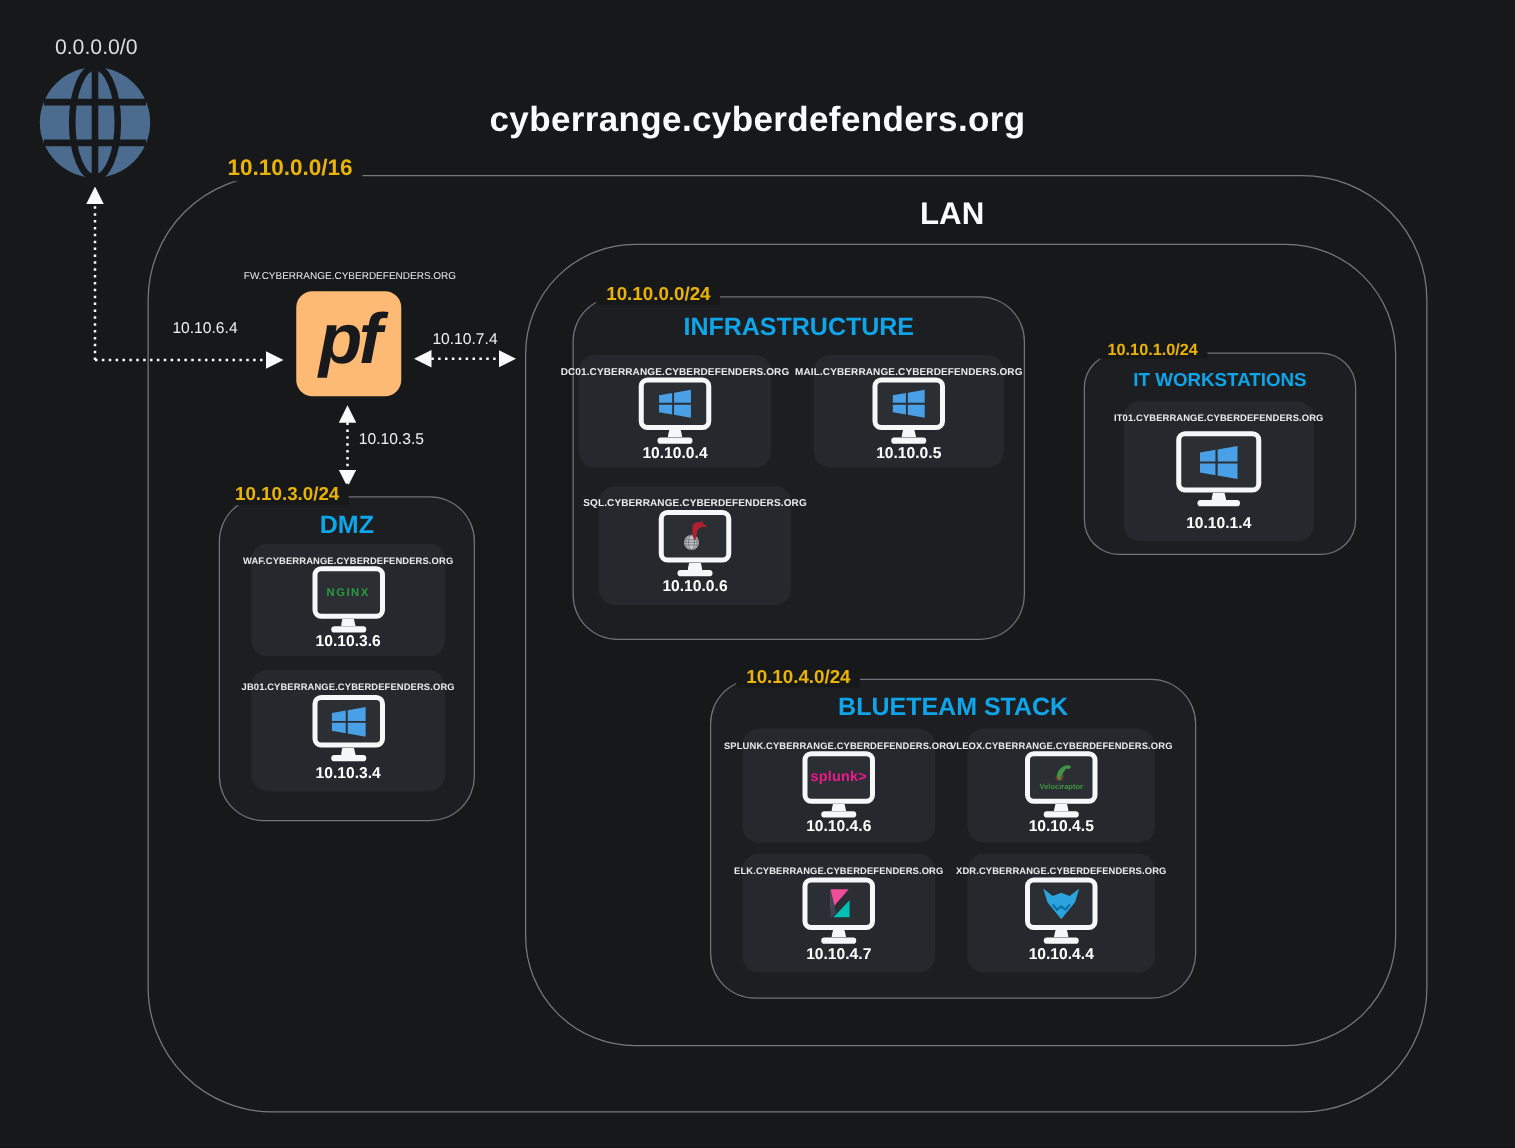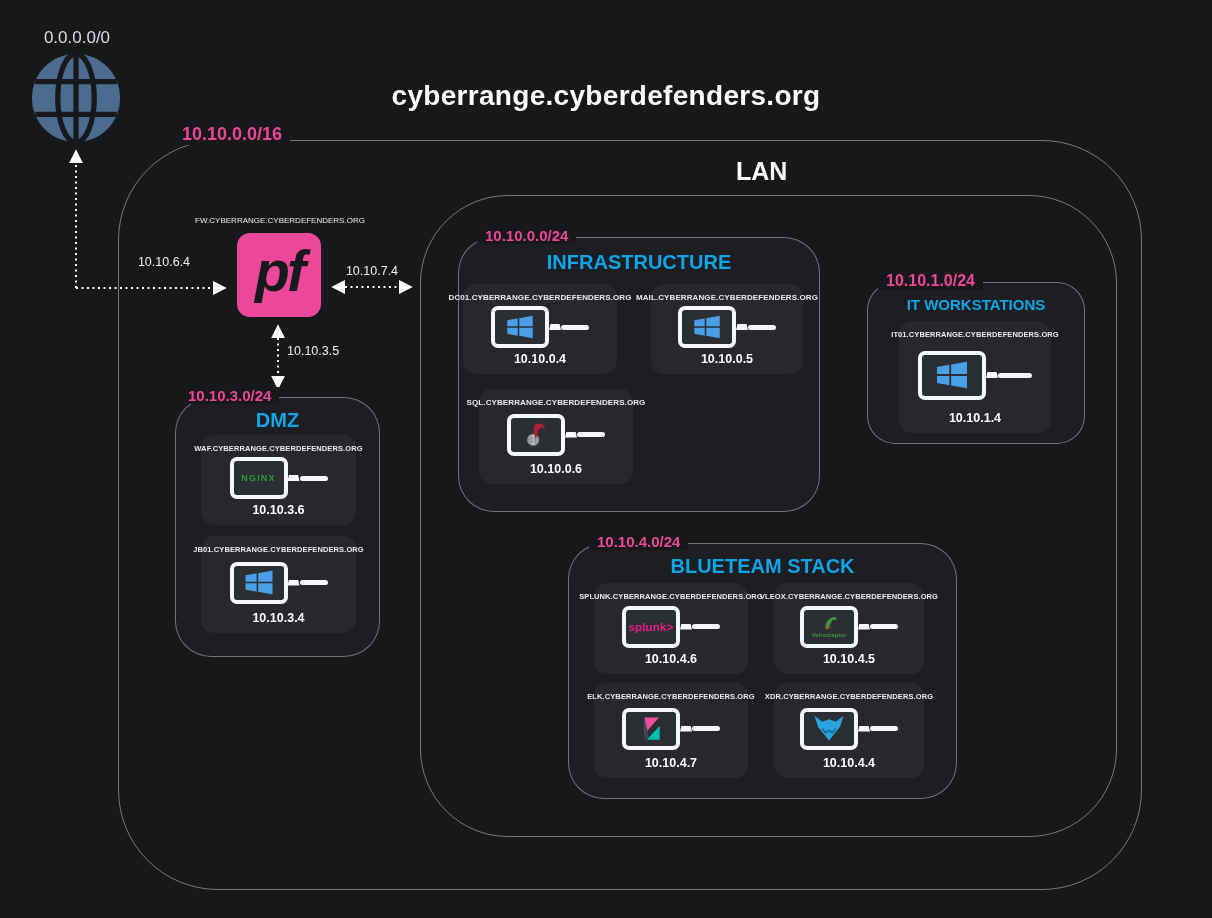--- a/index.html
+++ b/index.html
@@ -20,7 +20,7 @@
   .lan-box{left:420px;top:195px;width:695px;height:640px;border-radius:88px;}
   .cidr-tag{
     position:absolute;background:#17181a;padding:0 8px;font-weight:bold;
-    color:#ec4899;white-space:nowrap;z-index:5;
+    color:#eab308;white-space:nowrap;z-index:5;
   }
   .outer-cidr{left:174px;top:124px;font-size:18px;}
   .lan-title{left:736px;top:157px;font-size:25px;font-weight:bold;color:#fafbfc;}

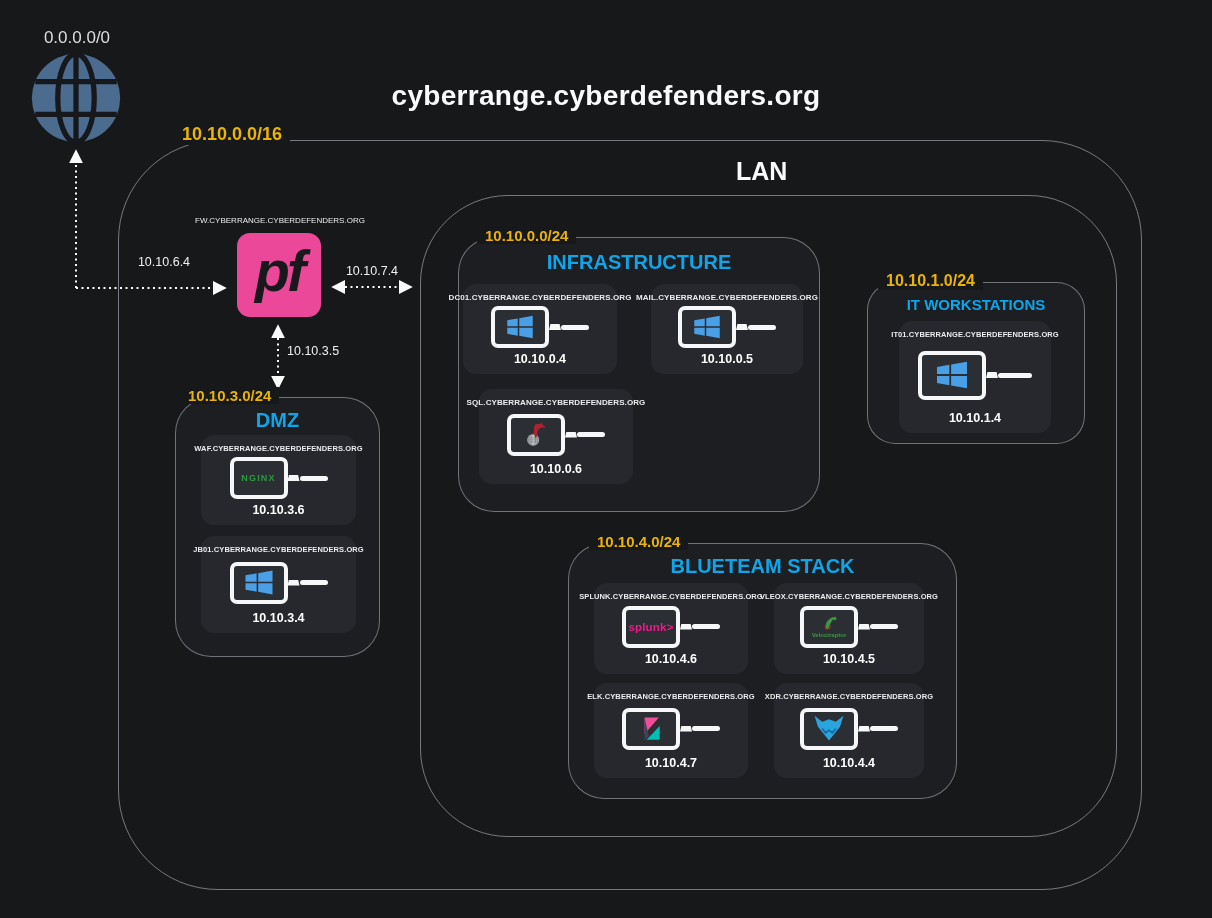--- a/index.html
+++ b/index.html
@@ -57,7 +57,7 @@
   .logo-velo-text{font-size:6px;font-weight:bold;color:#3f9542;margin-top:1px;}
 
   .pf-box{
-    left:237px;top:233px;width:84px;height:84px;background:#ec4899;border-radius:13px;
+    left:237px;top:233px;width:84px;height:84px;background:#fdba74;border-radius:13px;
     display:flex;align-items:center;justify-content:center;
   }
   .pf-text{

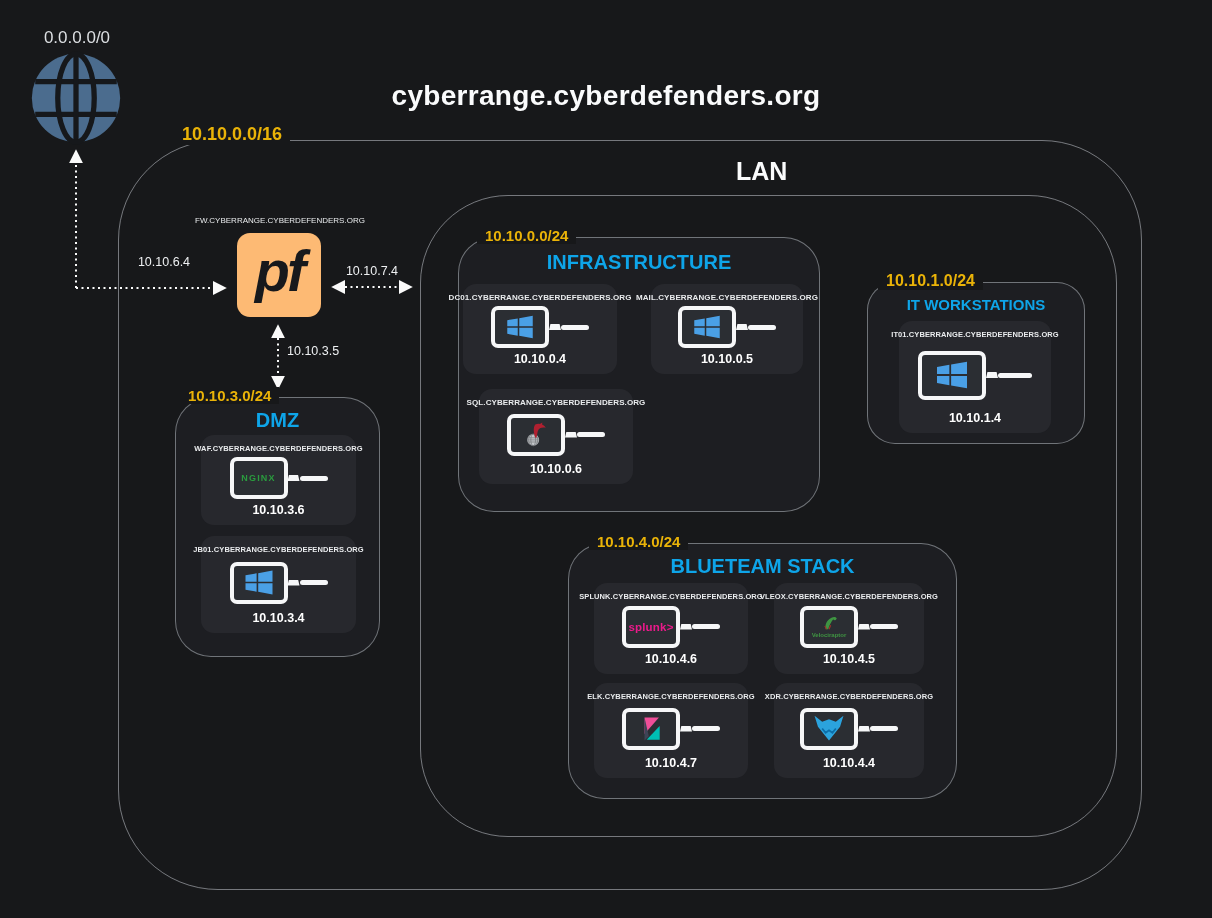--- a/index.html
+++ b/index.html
@@ -188,7 +188,7 @@
   </div>
 
   <div class="group" style="left:867px;top:282px;width:216px;height:160px;border-radius:28px;">
-    <span class="cidr-tag" style="left:10px;font-size:16px;">10.10.1.0/24</span>
+    <span class="cidr-tag" style="left:10px;font-size:13px;">10.10.1.0/24</span>
     <div class="group-title" style="top:13px;font-size:15px;">IT WORKSTATIONS</div>
 
     <div class="card" style="left:31px;top:38px;width:152px;height:112px;align-items:center;">

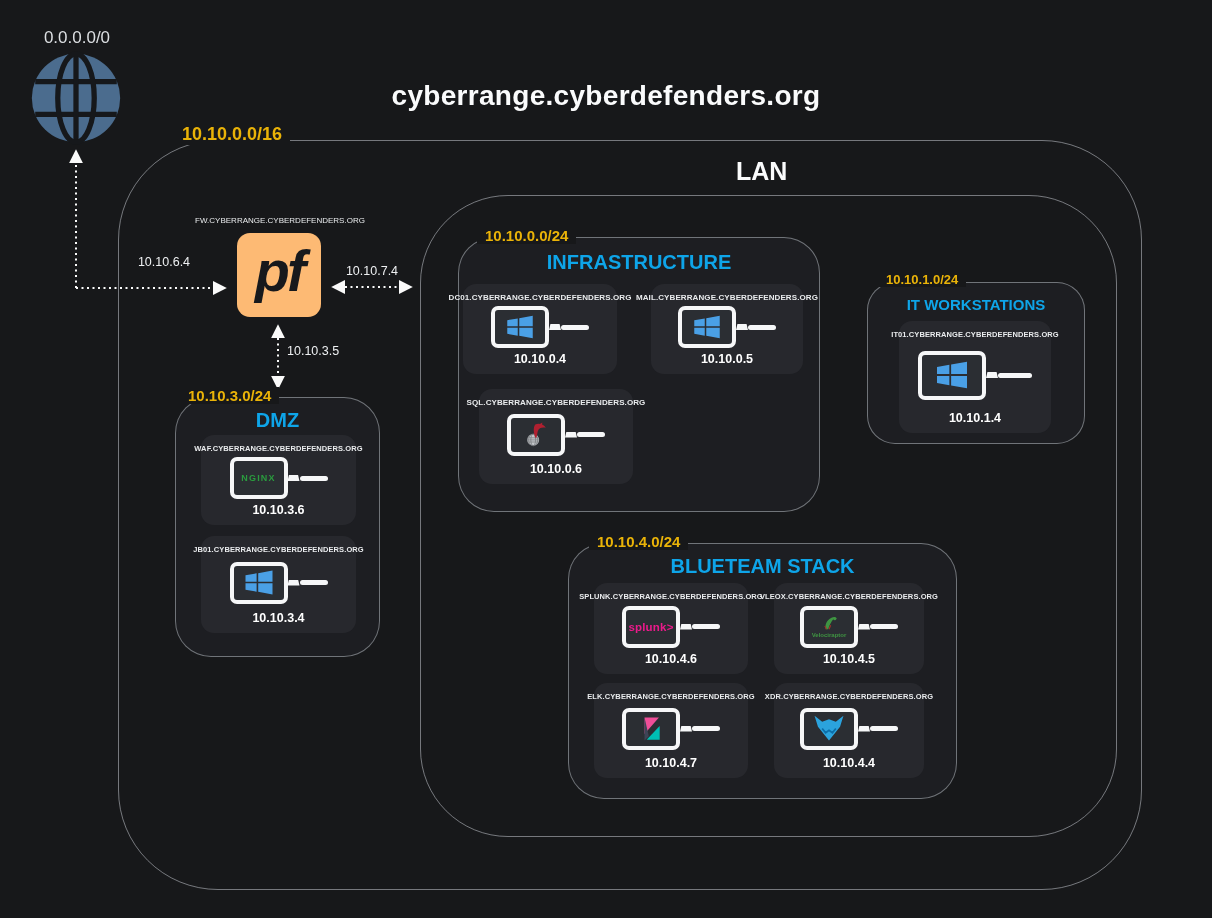--- a/index.html
+++ b/index.html
@@ -41,7 +41,7 @@
   .host-fqdn{font-size:8px;font-weight:bold;color:#e9ebed;letter-spacing:.1px;white-space:nowrap;}
   .host-ip{font-size:12.5px;font-weight:bold;color:#ffffff;}
 
-  .monitor{display:flex;flex-direction:row;align-items:center;}
+  .monitor{display:flex;flex-direction:column;align-items:center;}
   .m-screen{
     box-sizing:border-box;width:58px;height:42px;background:#2b2e33;
     border:4px solid #f6f7f8;border-radius:7px;

